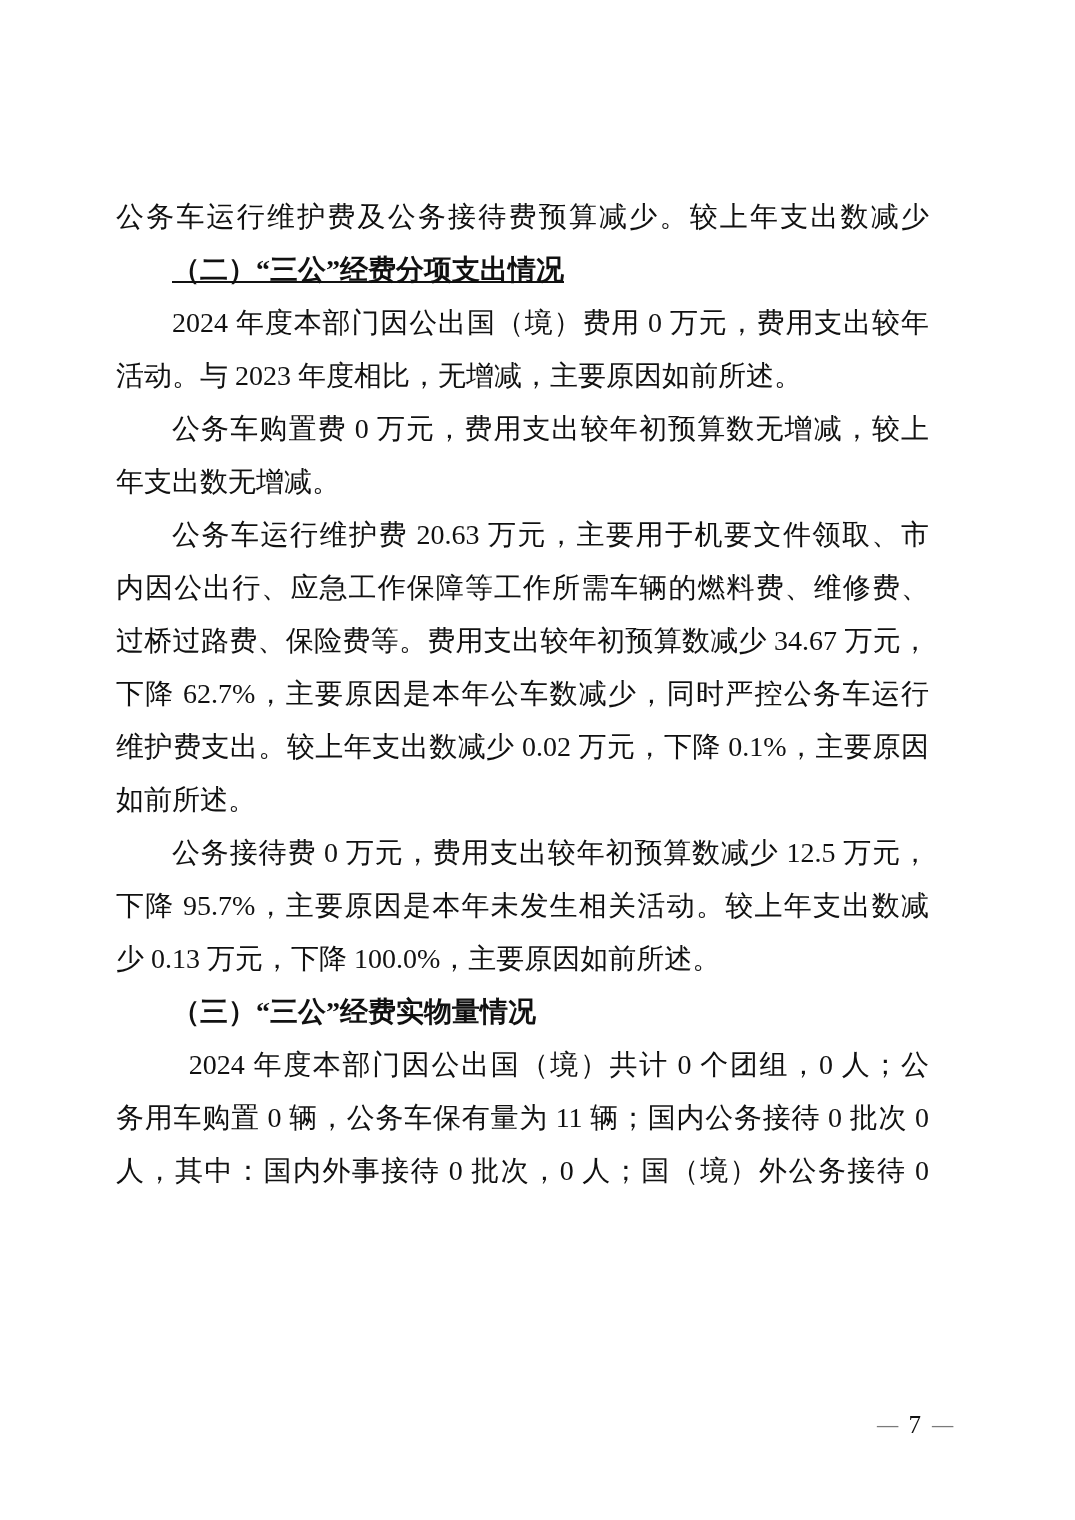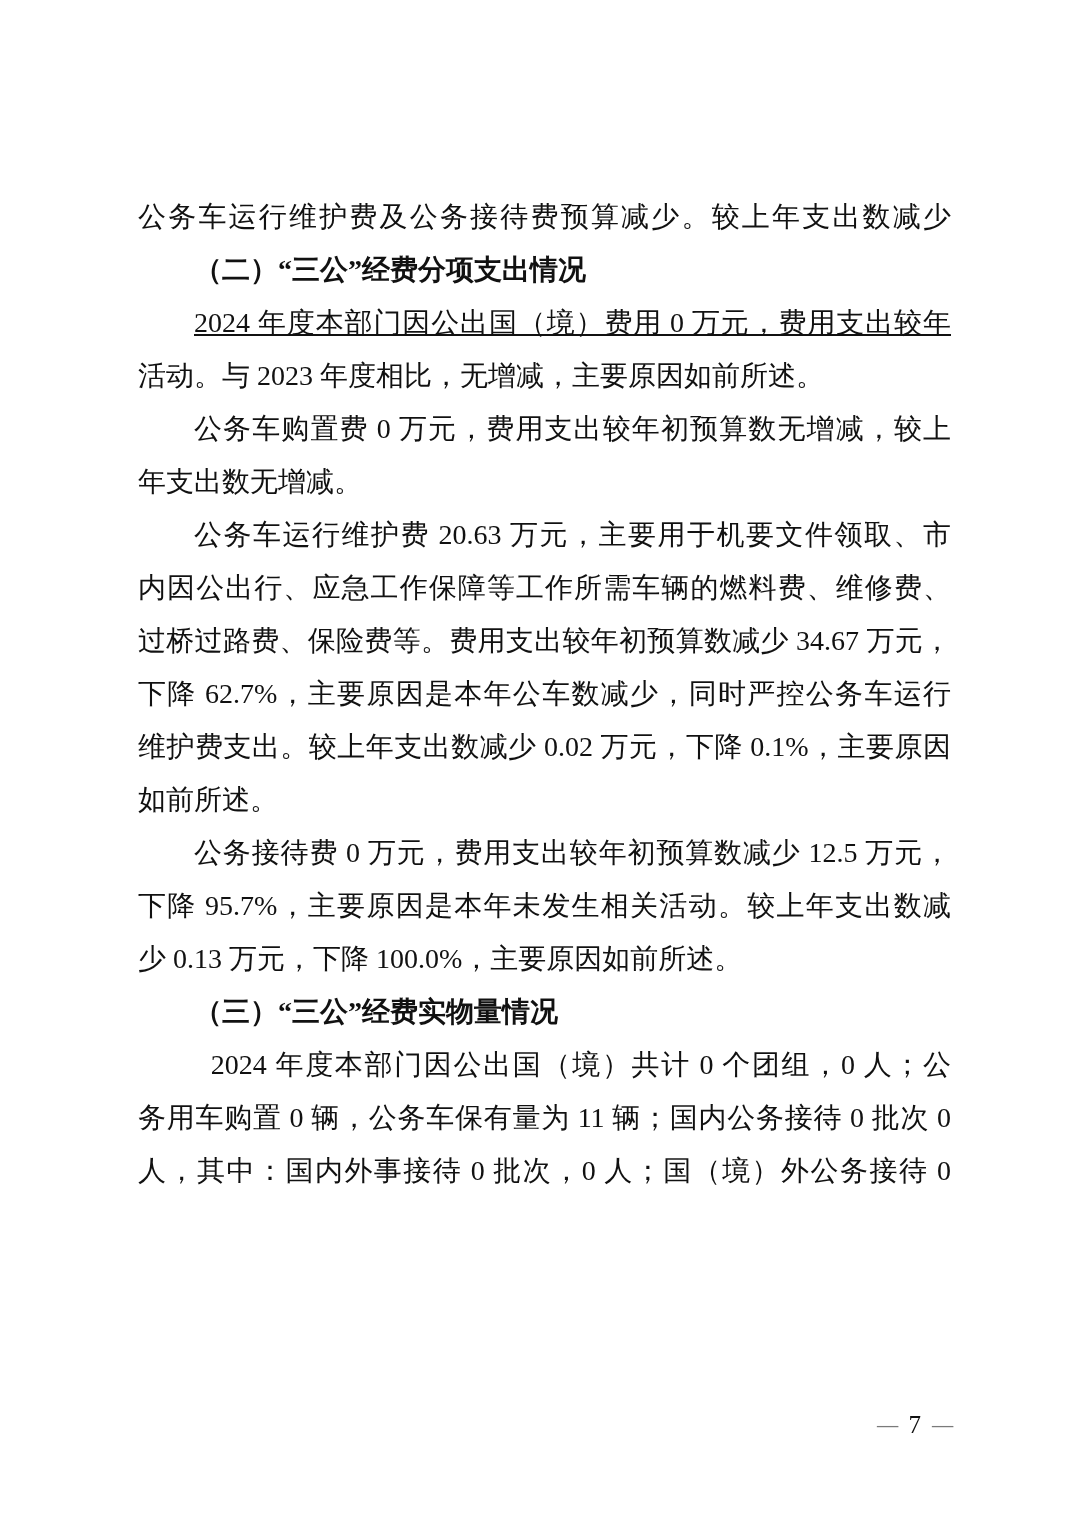--- a/index.html
+++ b/index.html
@@ -23,7 +23,7 @@
   }
   .doc-body{
     position:absolute;
-    left:138px;
+    left:116px;
     top:190px;
     width:813px;
   }

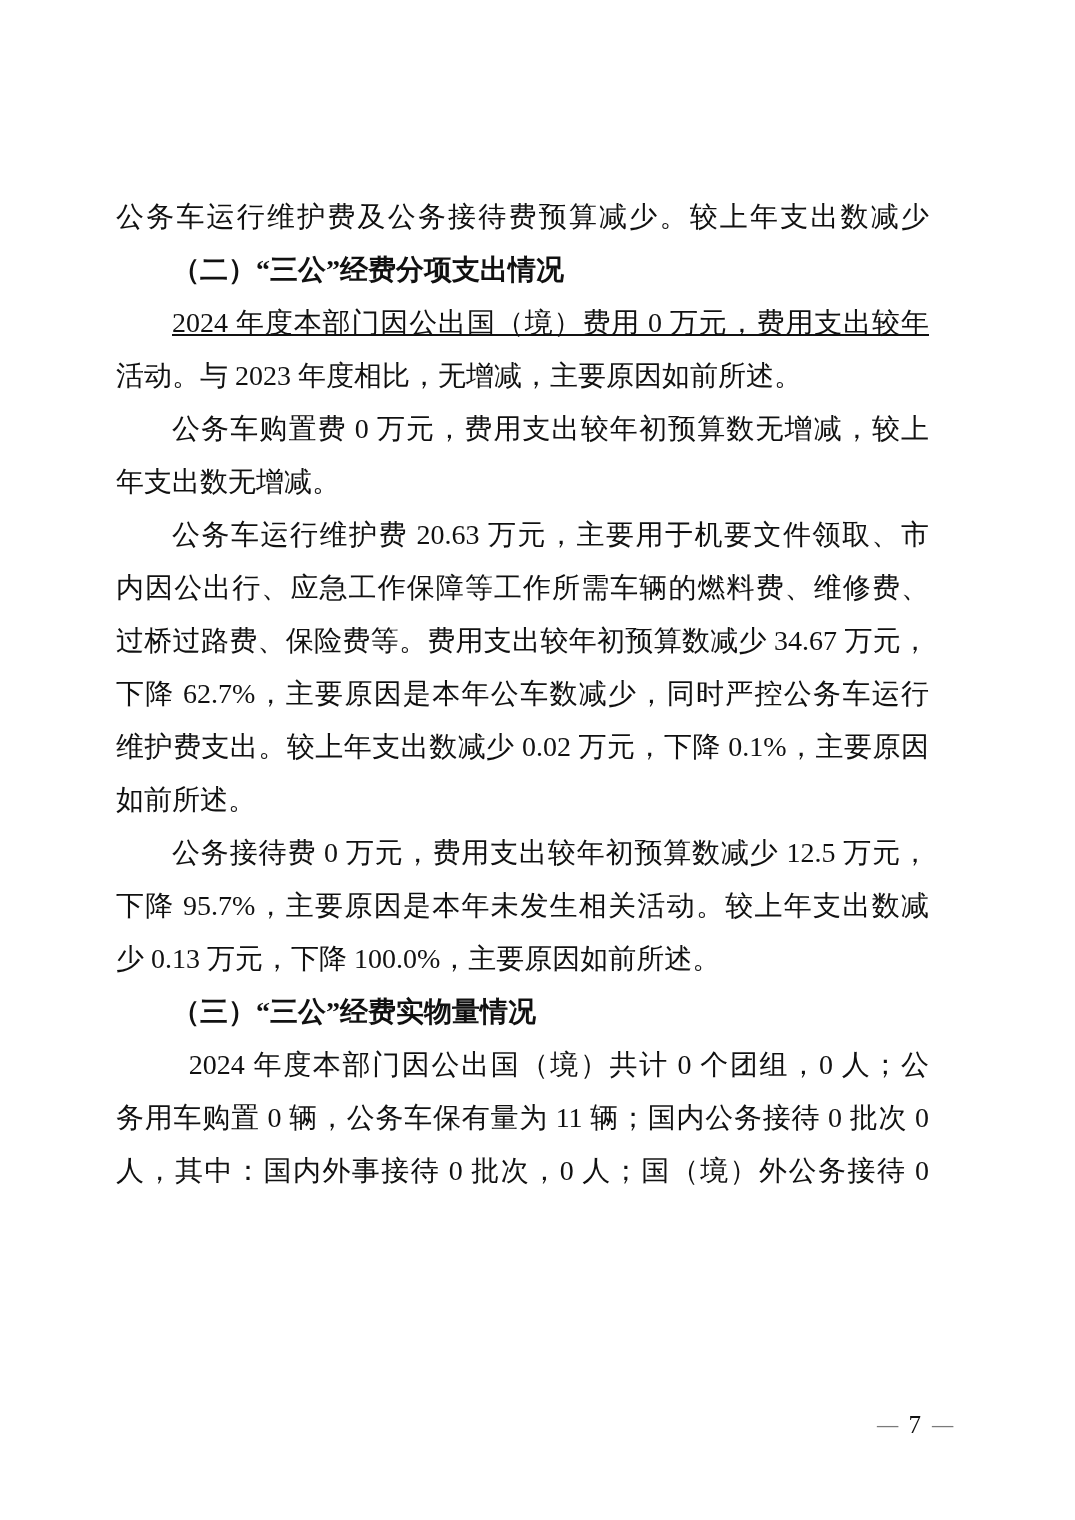--- a/index.html
+++ b/index.html
@@ -74,7 +74,7 @@
         <div class="line fill">公务车运行维护费及公务接待费预算减少。较上年支出数减少</div>
       </div>
       <div class="para heading">
-        <div class="line" style="text-indent: 2em;">（二）“三公”经费分项支出情况</div>
+        <div class="line" style="text-indent: 2em; text-decoration: underline;">（二）“三公”经费分项支出情况</div>
       </div>
       <div class="para body">
         <div class="line fill" style="text-indent: 2em; text-decoration: underline;">2024 年度本部门因公出国（境）费用 0 万元，费用支出较年</div>

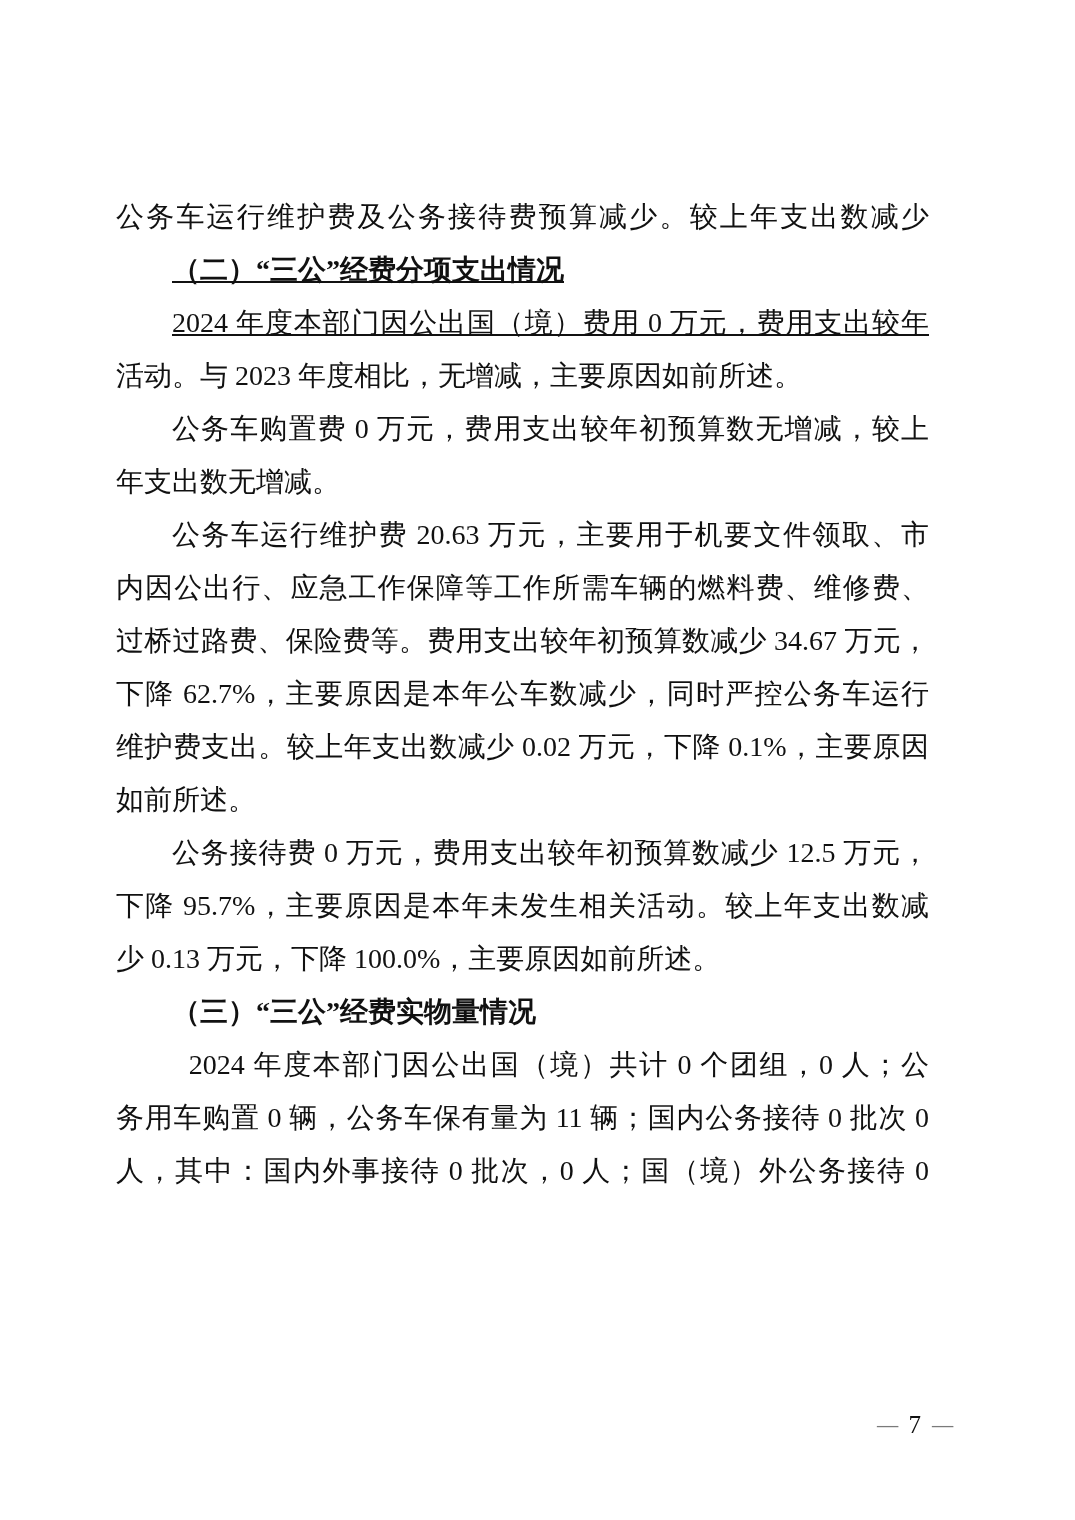--- a/index.html
+++ b/index.html
@@ -77,7 +77,7 @@
         <div class="line" style="text-indent: 2em; text-decoration: underline;">（二）“三公”经费分项支出情况</div>
       </div>
       <div class="para body">
-        <div class="line fill" style="text-indent: 2em; text-decoration: underline;">2024 年度本部门因公出国（境）费用 0 万元，费用支出较年</div>
+        <div class="line fill" style="text-indent: 2em;">2024 年度本部门因公出国（境）费用 0 万元，费用支出较年</div>
         <div class="line">活动。与 2023 年度相比，无增减，主要原因如前所述。</div>
       </div>
       <div class="para body">

